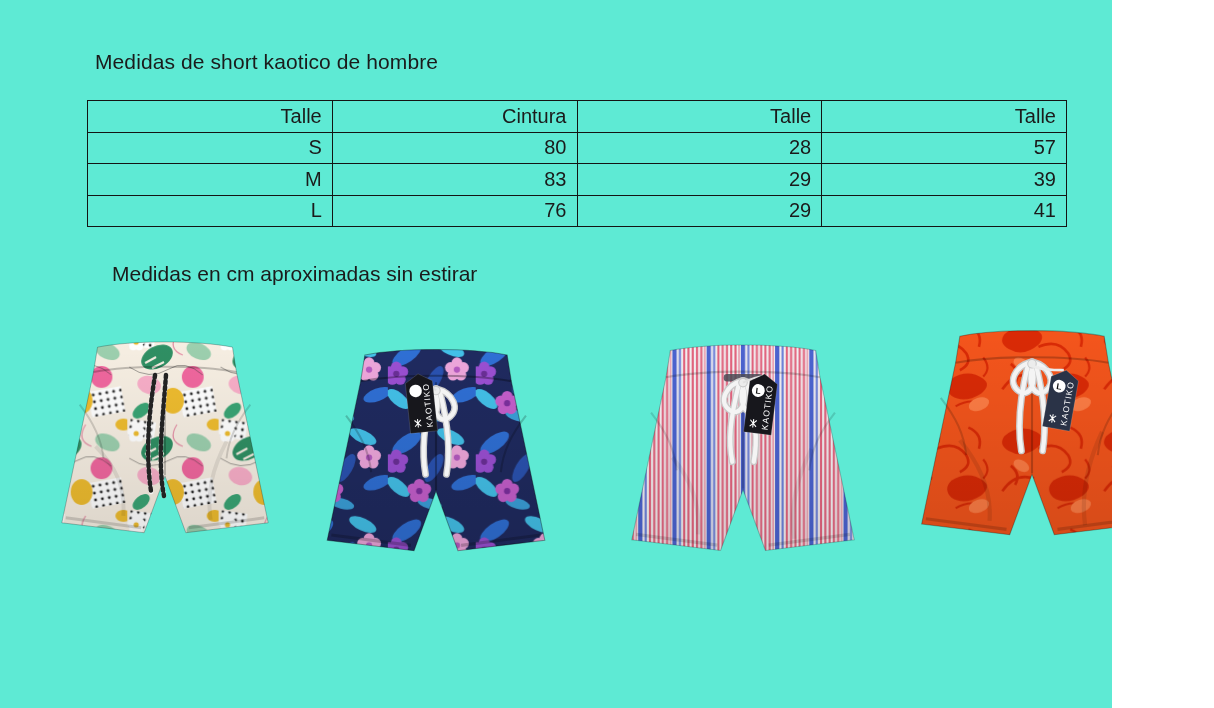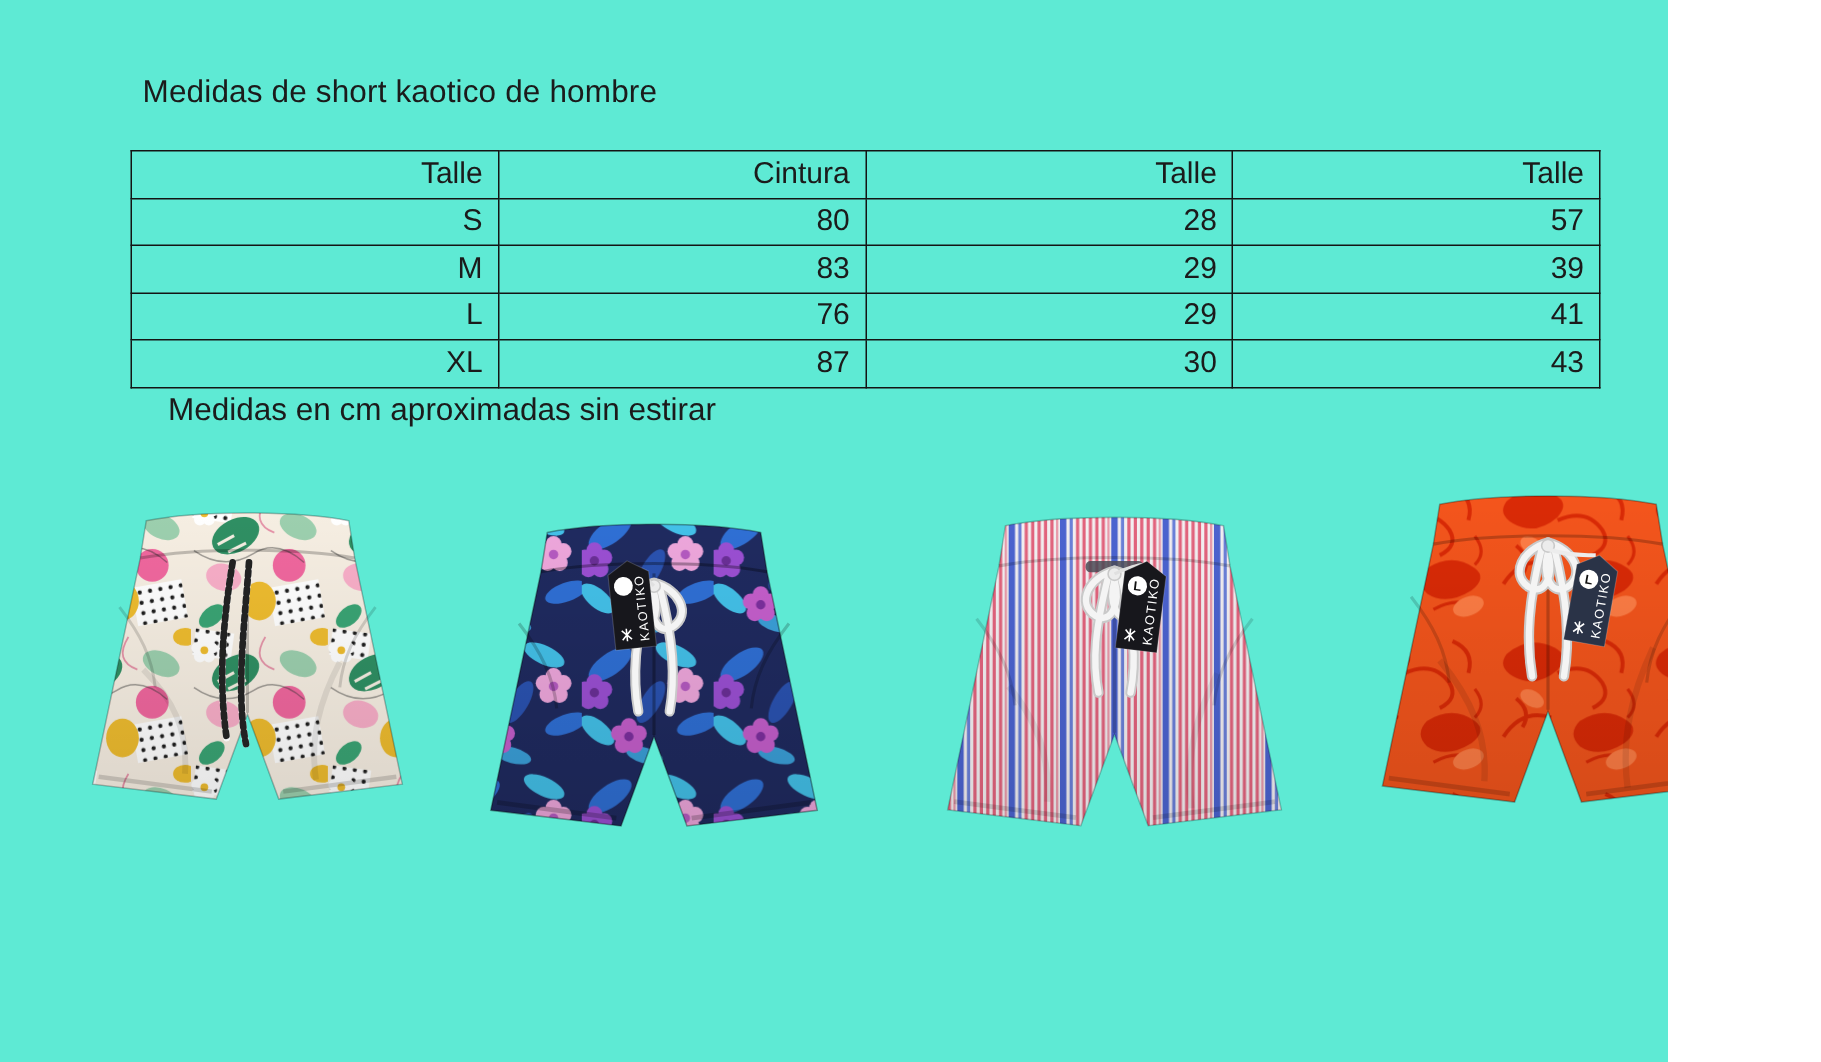--- a/index.html
+++ b/index.html
@@ -61,12 +61,6 @@
         <td>76</td>
         <td>29</td>
         <td>41</td>
-      </tr>
-      <tr>
-        <td>XL</td>
-        <td>87</td>
-        <td>30</td>
-        <td>43</td>
       </tr>
     </tbody>
   </table>

